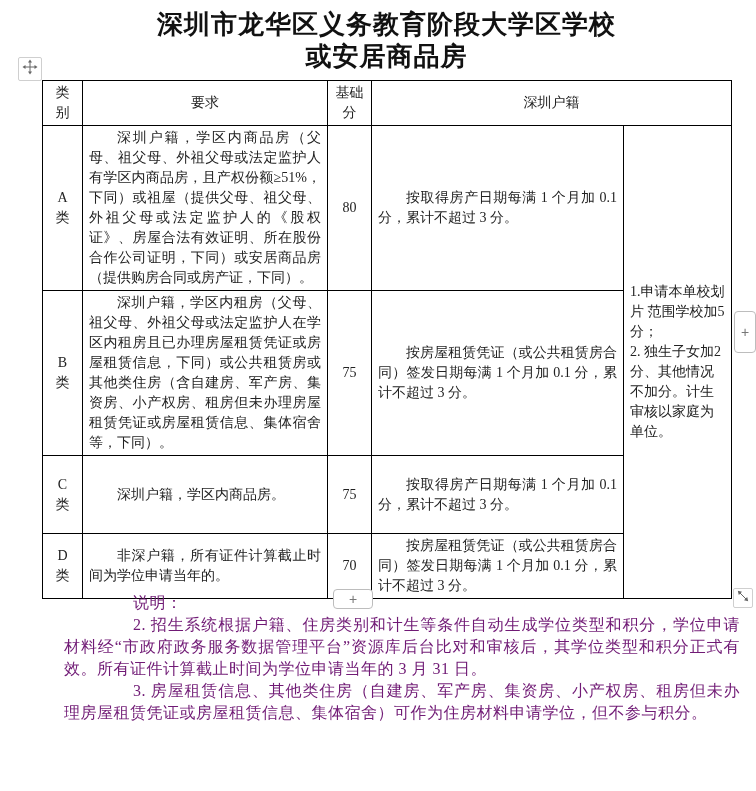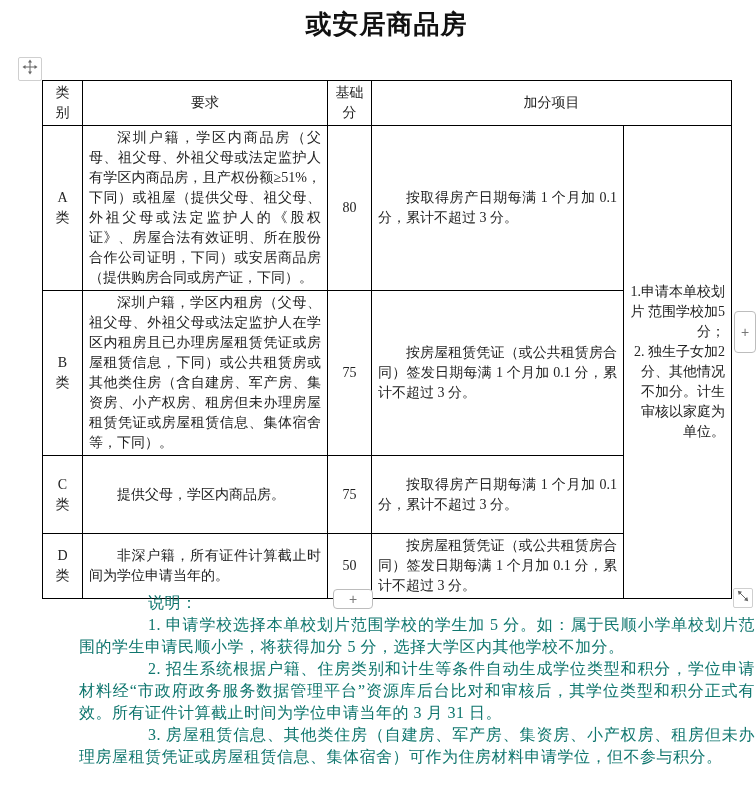--- a/index.html
+++ b/index.html
@@ -97,6 +97,7 @@
 <body>
 
 <div class="doc-title">
+  <div>深圳市龙华区义务教育阶段大学区学校</div>
   <div>或安居商品房</div>
 </div>
 

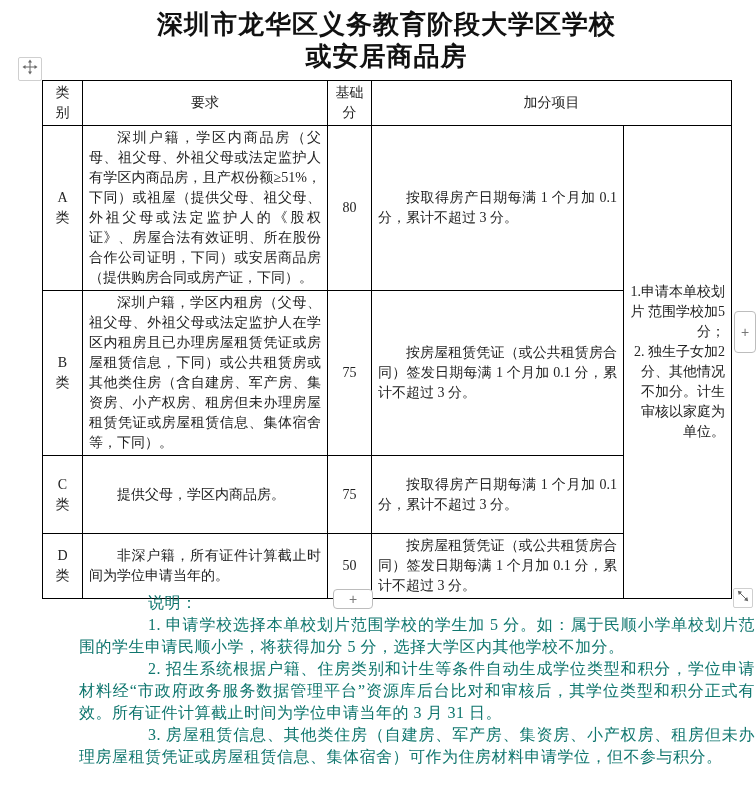--- a/index.html
+++ b/index.html
@@ -131,7 +131,7 @@
       <td class="hd">要求</td>
       <td class="hd stack">基础
 分</td>
-      <td class="hd" colspan="2">加分项目</td>
+      <td class="hd" colspan="2">深圳户籍</td>
     </tr>
     <tr class="row-a">
       <td class="cat">A

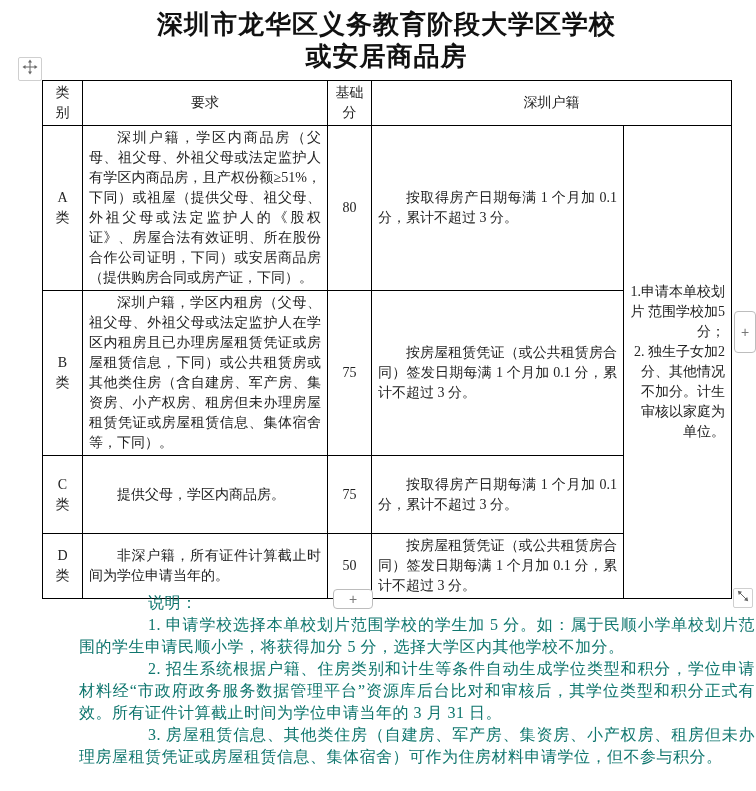--- a/index.html
+++ b/index.html
@@ -53,7 +53,7 @@
   td.req     { text-align: justify; text-indent: 2em; margin-top: 24px; }
   td.score   { text-align: center; }
   td.bonus   { text-align: justify; text-indent: 2em; margin-left: 44px; }
-  td.shared  { white-space: pre-line; text-align: right; text-indent: 0; padding: 3px 5px; line-height: 21px; }
+  td.shared  { white-space: pre-line; text-align: left; text-indent: 0; padding: 3px 5px; line-height: 21px; }
 
   
   .notes {

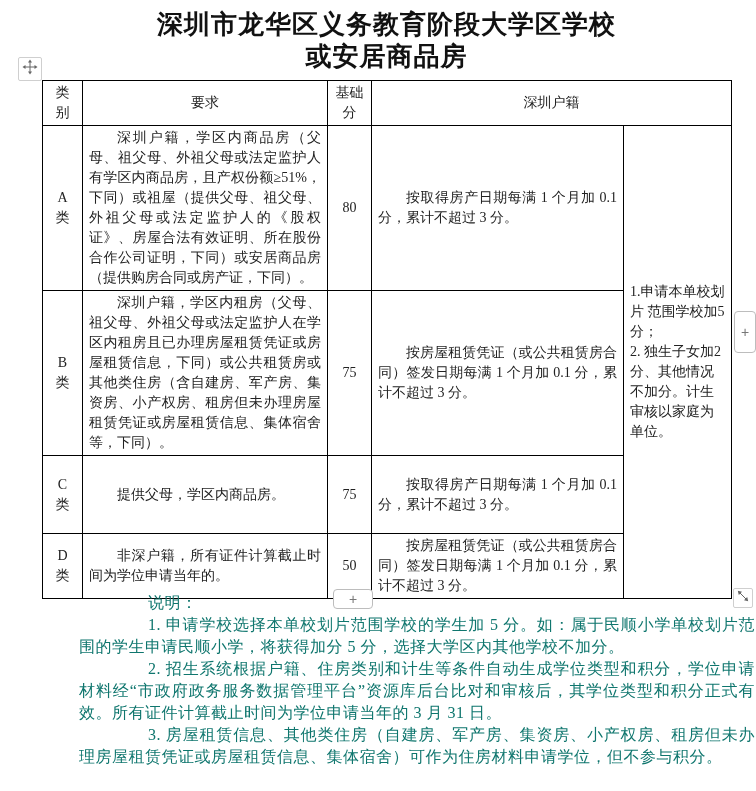--- a/index.html
+++ b/index.html
@@ -152,7 +152,7 @@
     <tr class="row-c">
       <td class="cat">C
 类</td>
-      <td class="req">提供父母，学区内商品房。</td>
+      <td class="req">深圳户籍，学区内商品房。</td>
       <td class="score">75</td>
       <td class="bonus">按取得房产日期每满 1 个月加 0.1 分，累计不超过 3 分。</td>
     </tr>

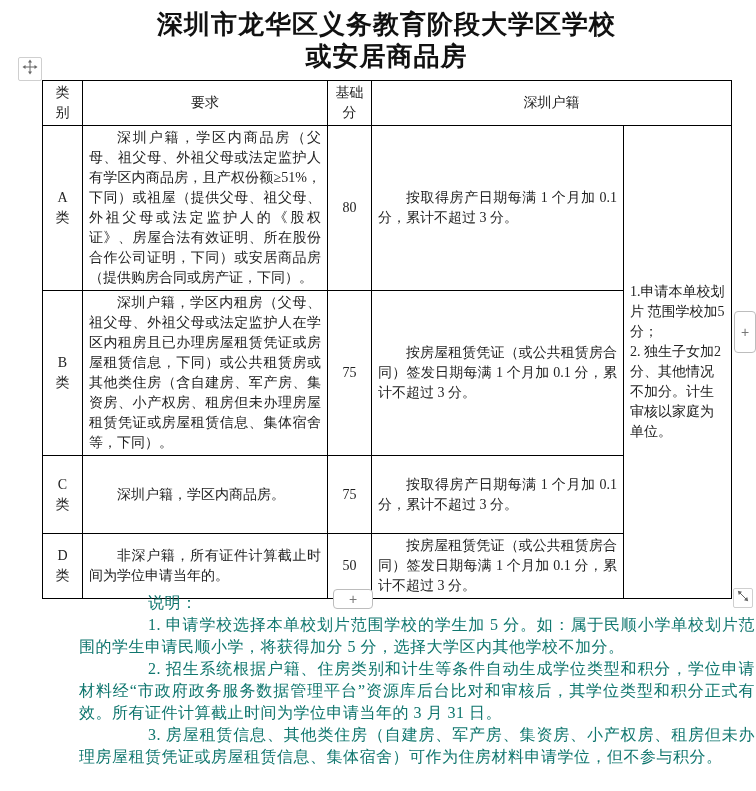--- a/index.html
+++ b/index.html
@@ -160,7 +160,7 @@
       <td class="cat">D
 类</td>
       <td class="req">非深户籍，所有证件计算截止时间为学位申请当年的。</td>
-      <td class="score">50</td>
+      <td class="score">70</td>
       <td class="bonus">按房屋租赁凭证（或公共租赁房合同）签发日期每满 1 个月加 0.1 分，累计不超过 3 分。</td>
     </tr>
   </tbody>

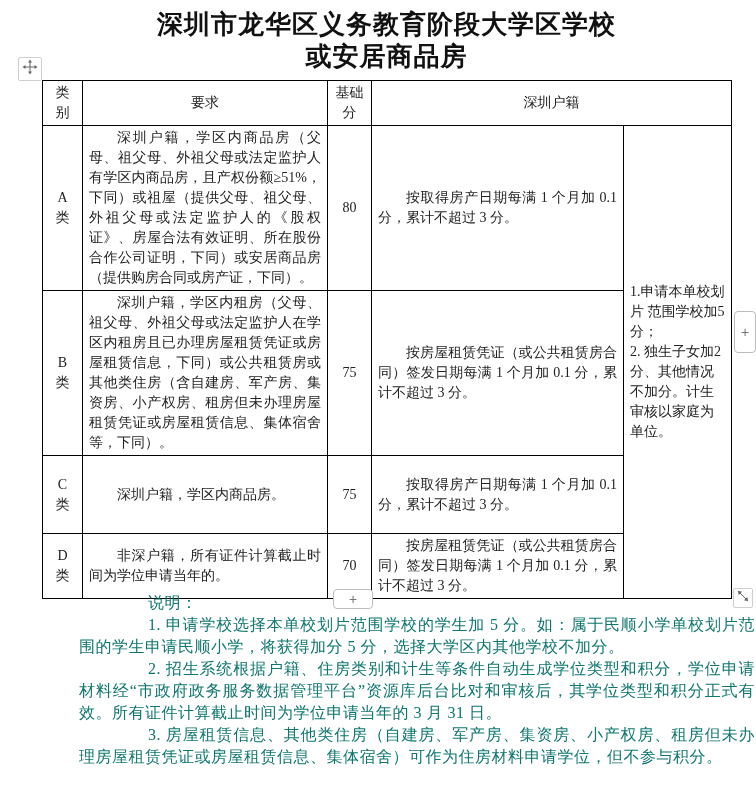--- a/index.html
+++ b/index.html
@@ -58,12 +58,12 @@
   
   .notes {
     position: absolute;
-    left: 79px; top: 592px; width: 676px;
+    left: 64px; top: 592px; width: 676px;
     font-size: 16px;
     line-height: 22px;
     letter-spacing: 0.5px;
     text-align: justify;
-    color: #0f766e;
+    color: #701a75;
   }
   .notes p { text-indent: 69px; }
 

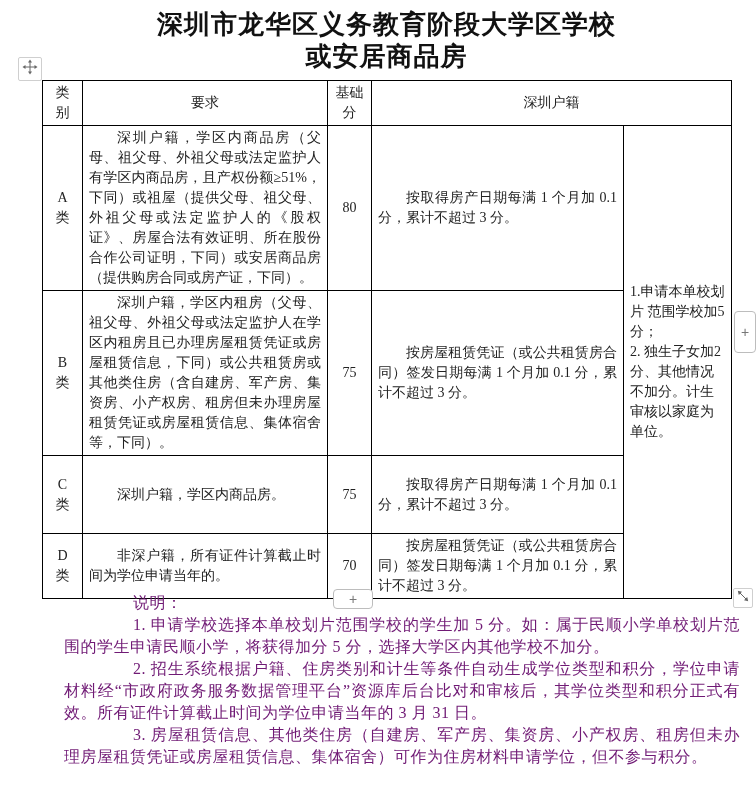--- a/index.html
+++ b/index.html
@@ -184,7 +184,6 @@
 
 <div class="notes">
   <p>说明：</p>
-  <p>1. 申请学校选择本单校划片范围学校的学生加 5 分。如：属于民顺小学单校划片范围的学生申请民顺小学，将获得加分 5 分，选择大学区内其他学校不加分。</p>
   <p>2. 招生系统根据户籍、住房类别和计生等条件自动生成学位类型和积分，学位申请材料经“市政府政务服务数据管理平台”资源库后台比对和审核后，其学位类型和积分正式有效。所有证件计算截止时间为学位申请当年的 3 月 31 日。</p>
   <p>3. 房屋租赁信息、其他类住房（自建房、军产房、集资房、小产权房、租房但未办理房屋租赁凭证或房屋租赁信息、集体宿舍）可作为住房材料申请学位，但不参与积分。</p>
 </div>

